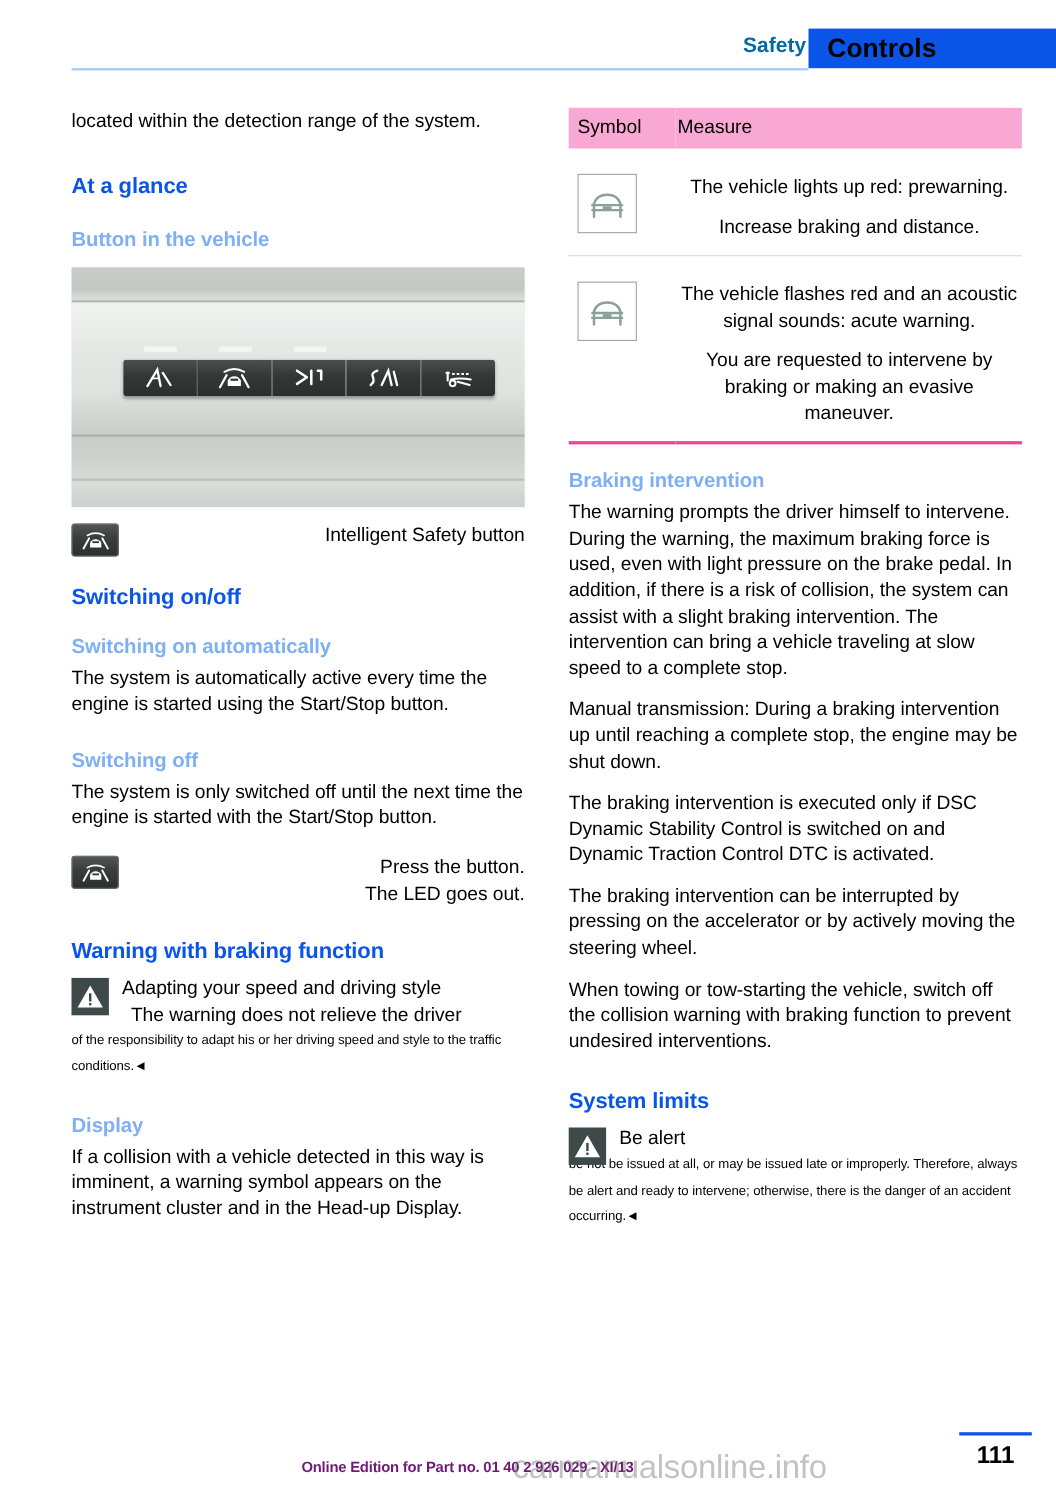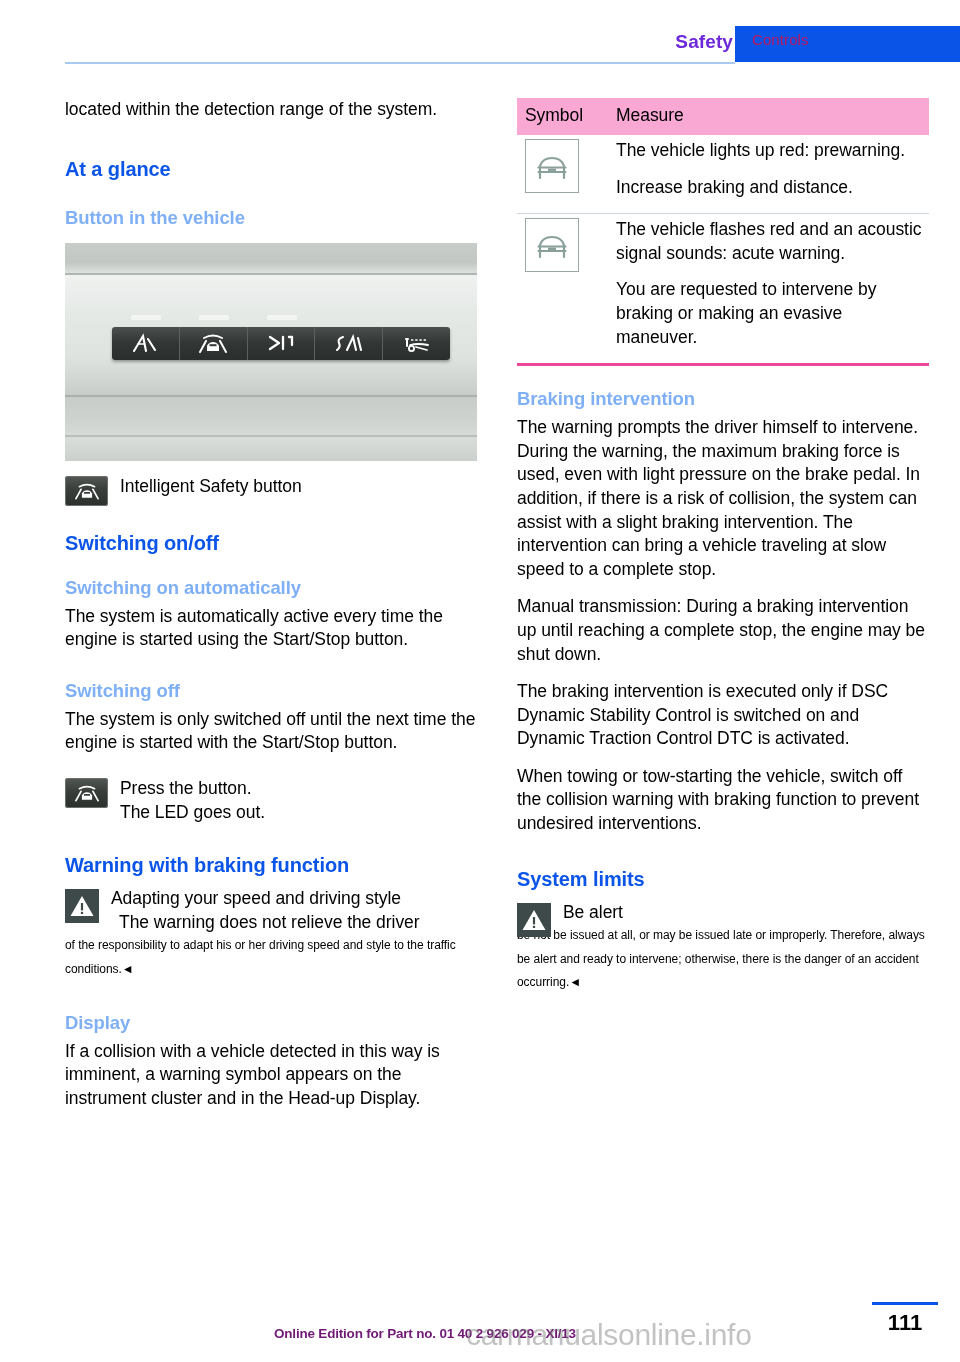--- a/index.html
+++ b/index.html
@@ -29,7 +29,7 @@
     top: 31px;
     font-size: 19px;
     font-weight: bold;
-    color: #6d28d9;
+    color: #0369a1;
     letter-spacing: 0.1px;
   }
   #header-tab-controls-bg {

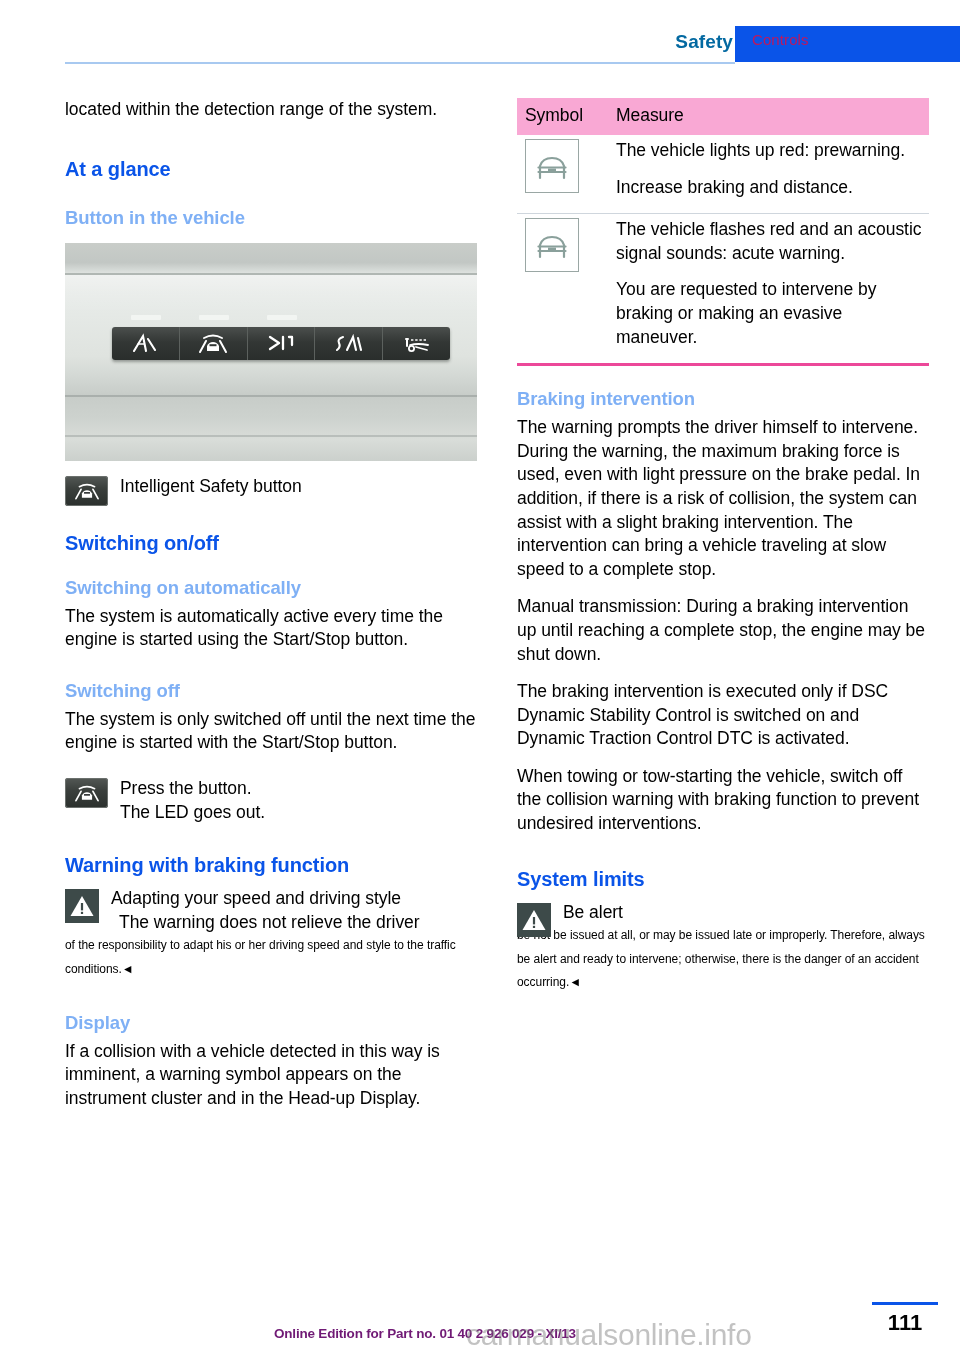--- a/index.html
+++ b/index.html
@@ -44,9 +44,9 @@
     position: absolute;
     left: 752px;
     top: 31px;
-    font-size: 15px;
-    font-weight: normal;
-    color: #be185d;
+    font-size: 24px;
+    font-weight: bold;
+    color: #000000;
     letter-spacing: 0.1px;
   }
   #header-rule {

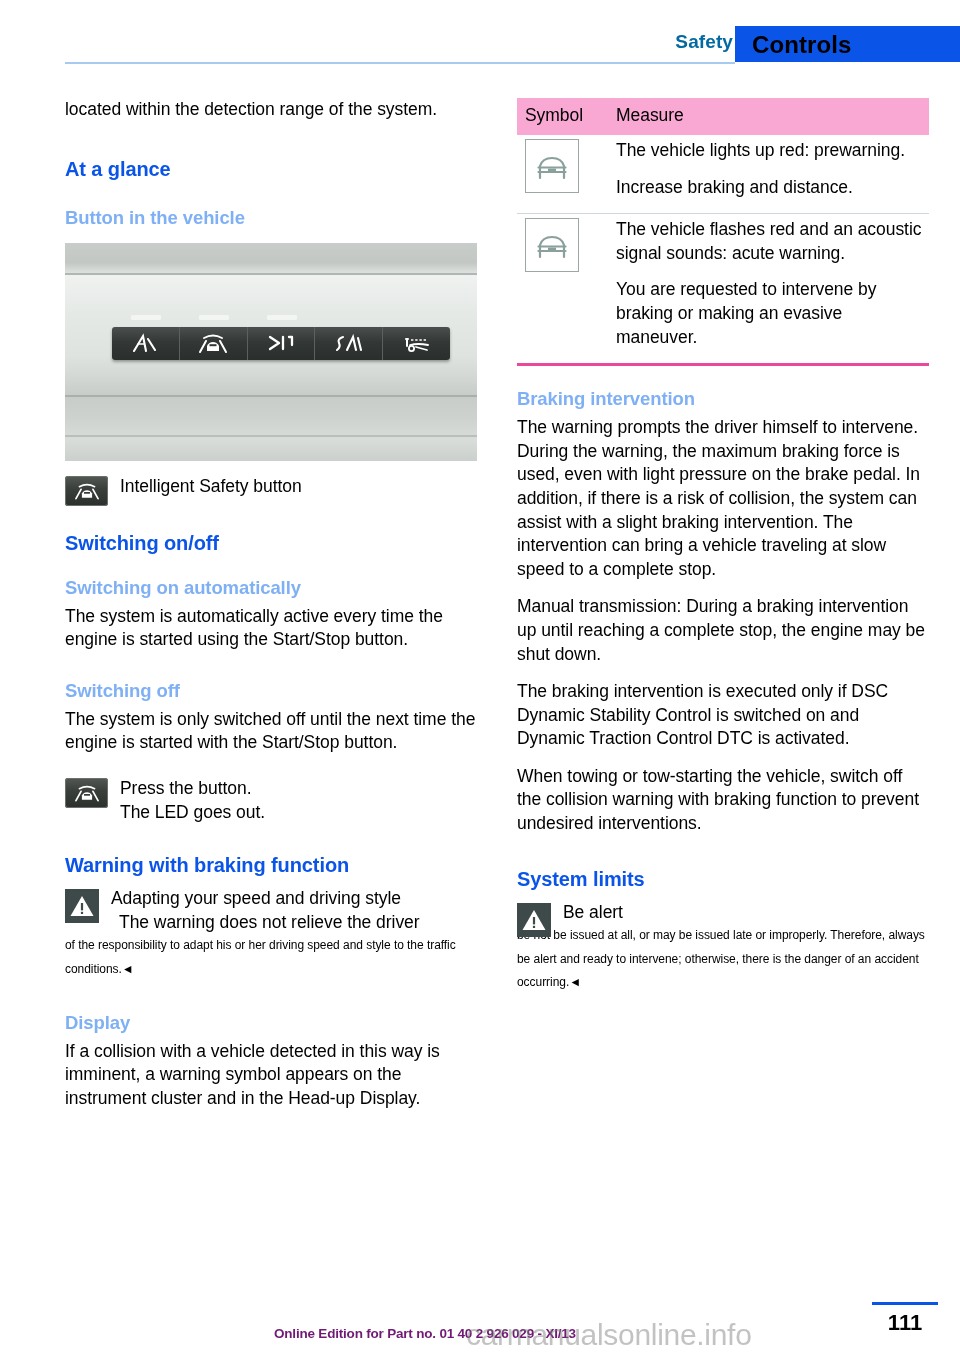--- a/index.html
+++ b/index.html
@@ -216,8 +216,9 @@
   #symbol-table td.c-sym { width: 88px; padding-left: 8px; vertical-align: top; }
   #symbol-table td.c-mea { padding-left: 2px; vertical-align: top; }
   #symbol-table tr.data-row td {
-    padding-top: 4px;
+    padding-top: 23px;
     padding-bottom: 14px;
+    text-align: center;
   }
   #symbol-table tr.data-row.r1 { border-bottom: 1px solid #cfd6dd; }
   #symbol-table tr.data-row.r2 { border-bottom: 3px solid #ec4899; }

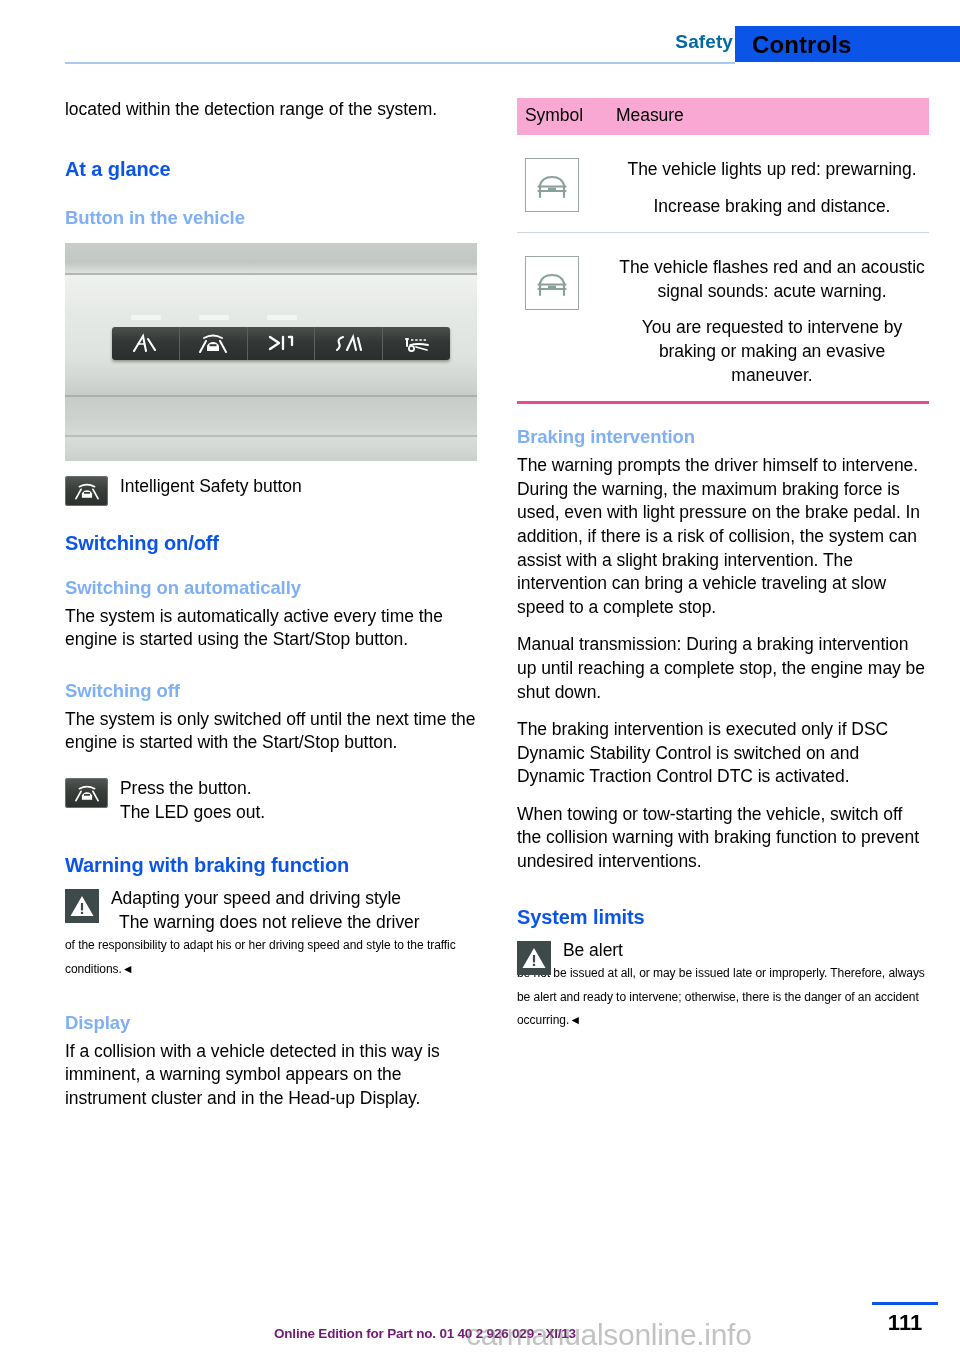--- a/index.html
+++ b/index.html
@@ -183,7 +183,7 @@
     background: #3d4a49;
     display: flex; align-items: center; justify-content: center;
   }
-  .fig-text { flex: 1 1 auto; }
+  .fig-text { flex: 1 1 auto; text-align: right; }
   .fig-text .line {
     font-size: 17.5px;
     line-height: 23.6px;

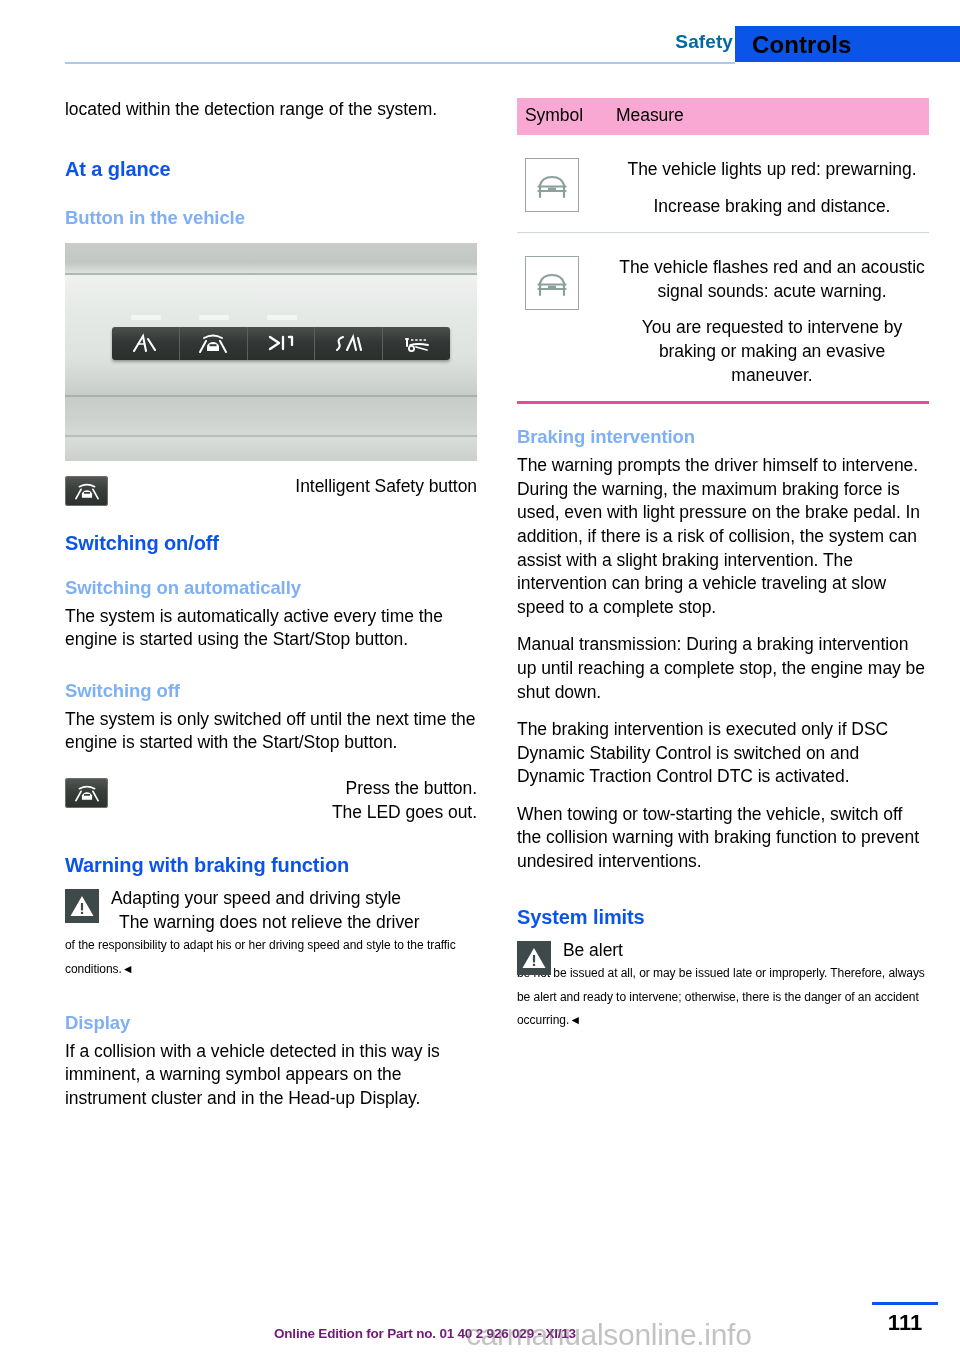--- a/index.html
+++ b/index.html
@@ -474,6 +474,7 @@
   <p class="body">The warning prompts the driver himself to intervene. During the warning, the maximum braking force is used, even with light pressure on the brake pedal. In addition, if there is a risk of collision, the system can assist with a slight braking intervention. The intervention can bring a vehicle traveling at slow speed to a complete stop.</p>
   <p class="body">Manual transmission: During a braking intervention up until reaching a complete stop, the engine may be shut down.</p>
   <p class="body">The braking intervention is executed only if DSC Dynamic Stability Control is switched on and Dynamic Traction Control DTC is activated.</p>
+  <p class="body">The braking intervention can be interrupted by pressing on the accelerator or by actively moving the steering wheel.</p>
   <p class="body">When towing or tow-starting the vehicle, switch off the collision warning with braking function to prevent undesired interventions.</p>
 
   <div class="sp-18"></div>

